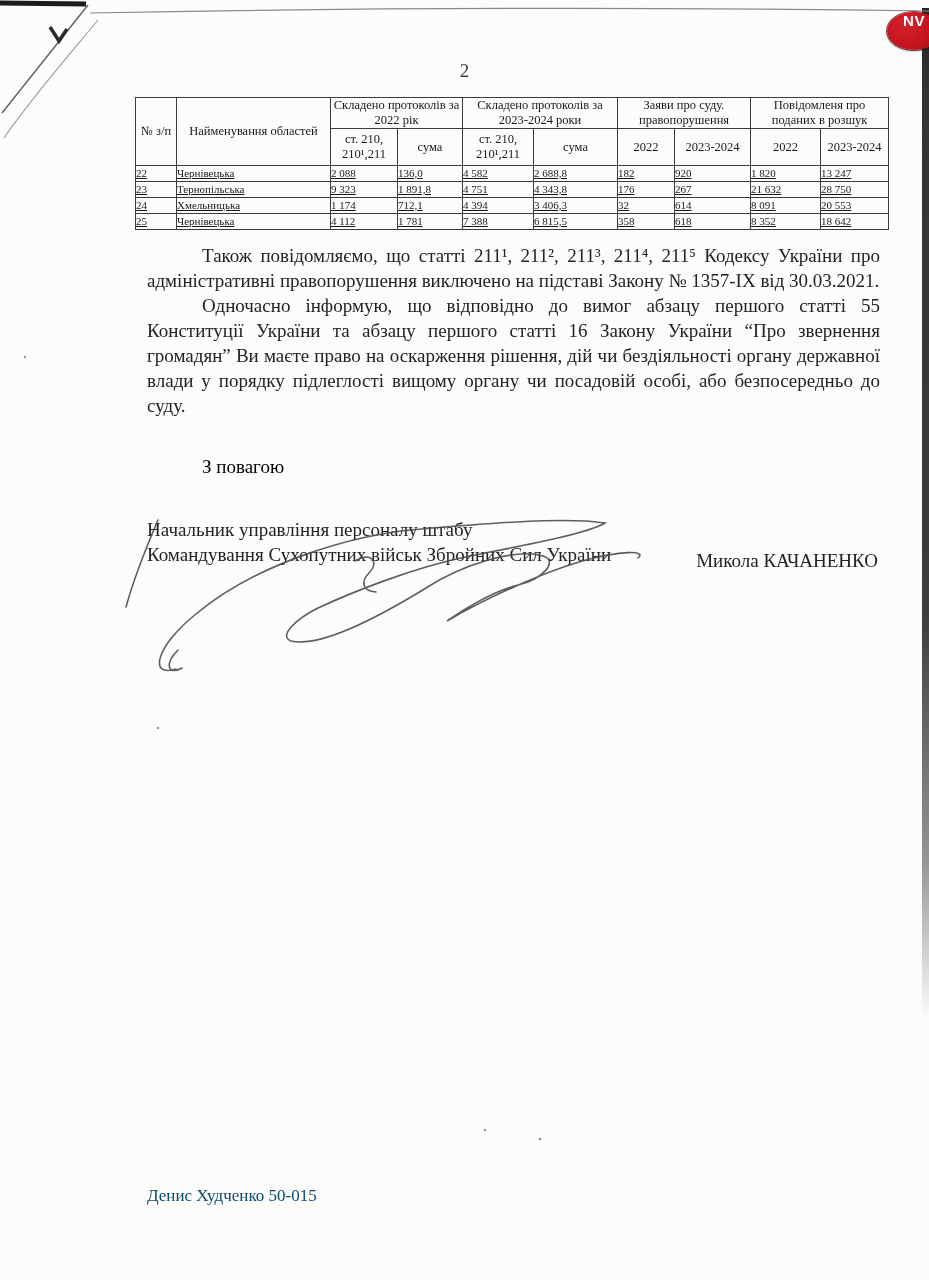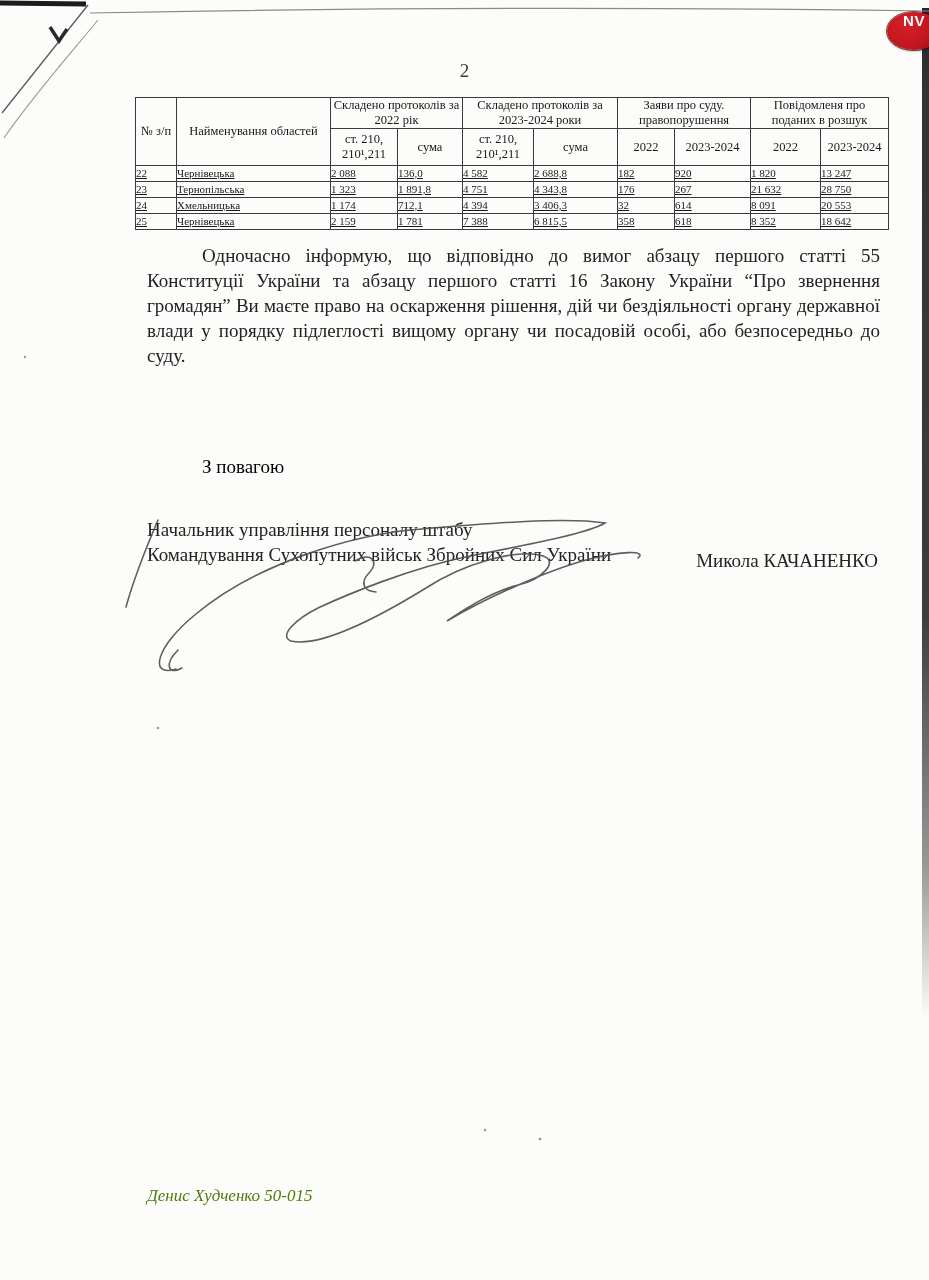--- a/index.html
+++ b/index.html
@@ -128,7 +128,7 @@
     <tr class="dr">
       <td>23</td>
       <td>Тернопільська</td>
-      <td>1 323</td>
+      <td>9 323</td>
       <td>1 891,8</td>
       <td>4 751</td>
       <td>4 343,8</td>

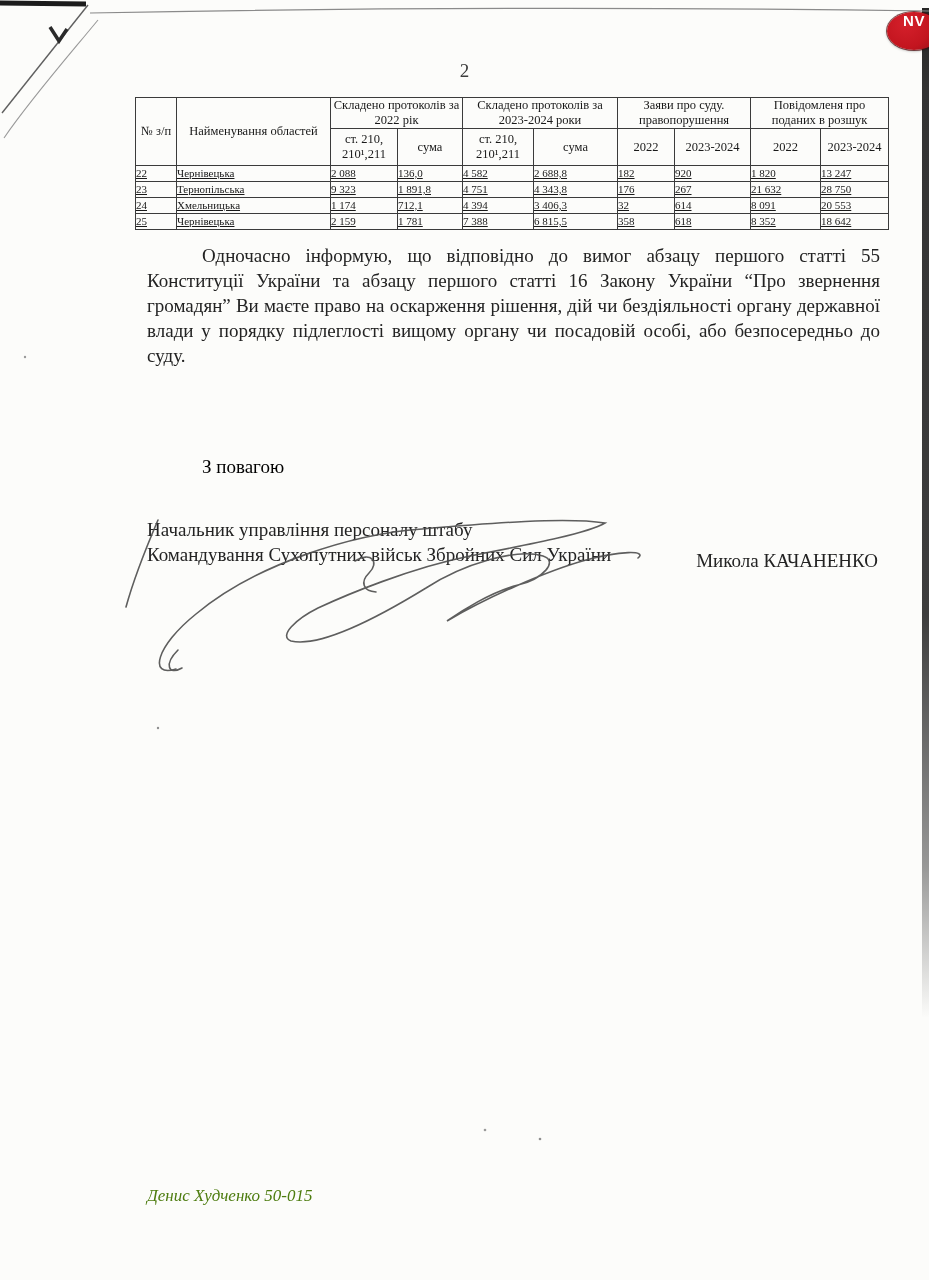--- a/index.html
+++ b/index.html
@@ -152,7 +152,7 @@
     <tr class="dr">
       <td>25</td>
       <td>Чернівецька</td>
-      <td>2 159</td>
+      <td>4 112</td>
       <td>1 781</td>
       <td>7 388</td>
       <td>6 815,5</td>

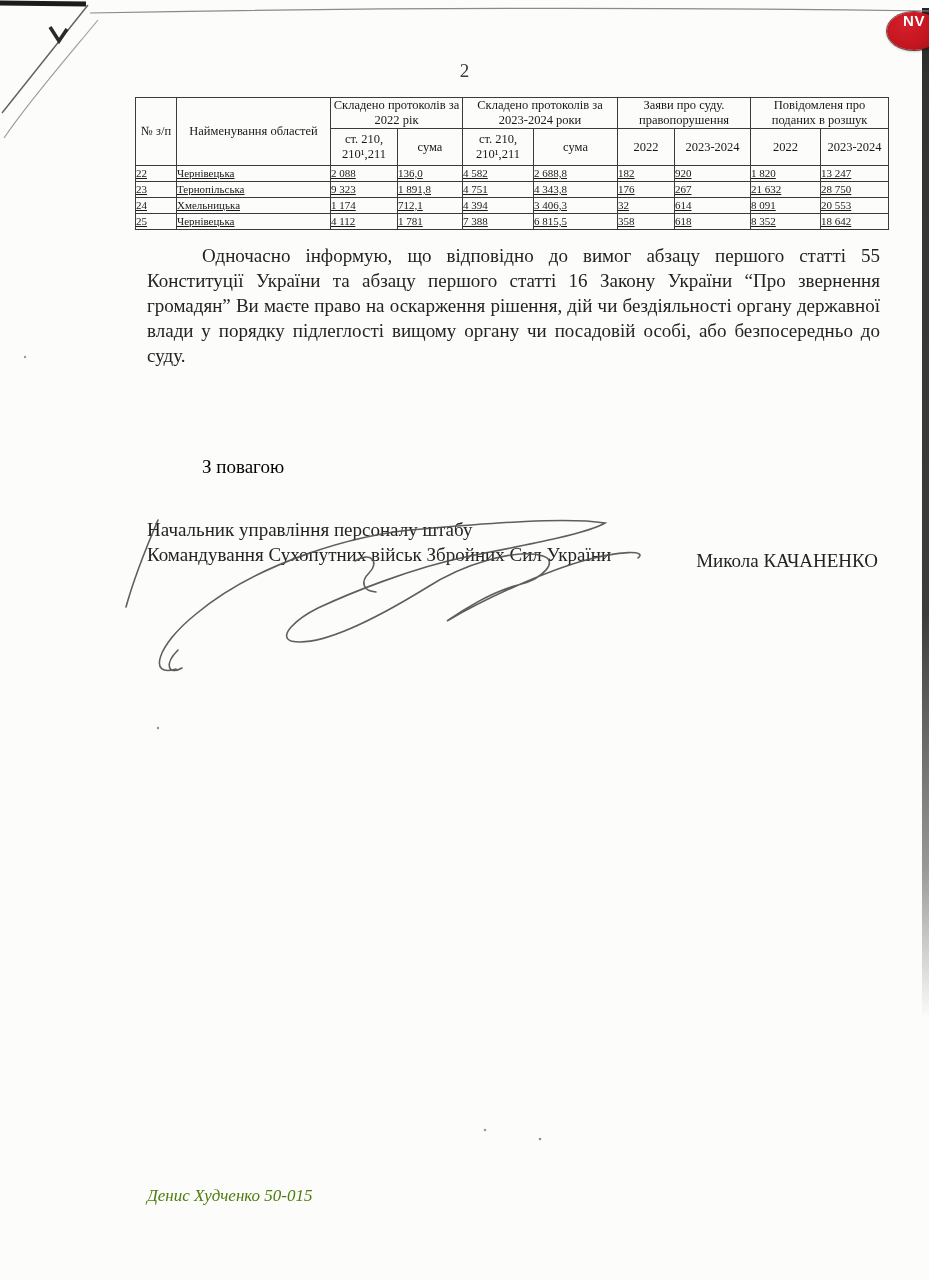--- a/index.html
+++ b/index.html
@@ -165,6 +165,7 @@
     </table>
 
   <div class="body-text">
+    <p>Також повідомляємо, що статті 211¹, 211², 211³, 211⁴, 211⁵ Кодексу України про адміністративні правопорушення виключено на підставі Закону № 1357-ІХ від 30.03.2021.</p>
     <p>Одночасно інформую, що відповідно до вимог абзацу першого статті 55 Конституції України та абзацу першого статті 16 Закону України “Про звернення громадян” Ви маєте право на оскарження рішення, дій чи бездіяльності органу державної влади у порядку підлеглості вищому органу чи посадовій особі, або безпосередньо до суду.</p>
   </div>
 

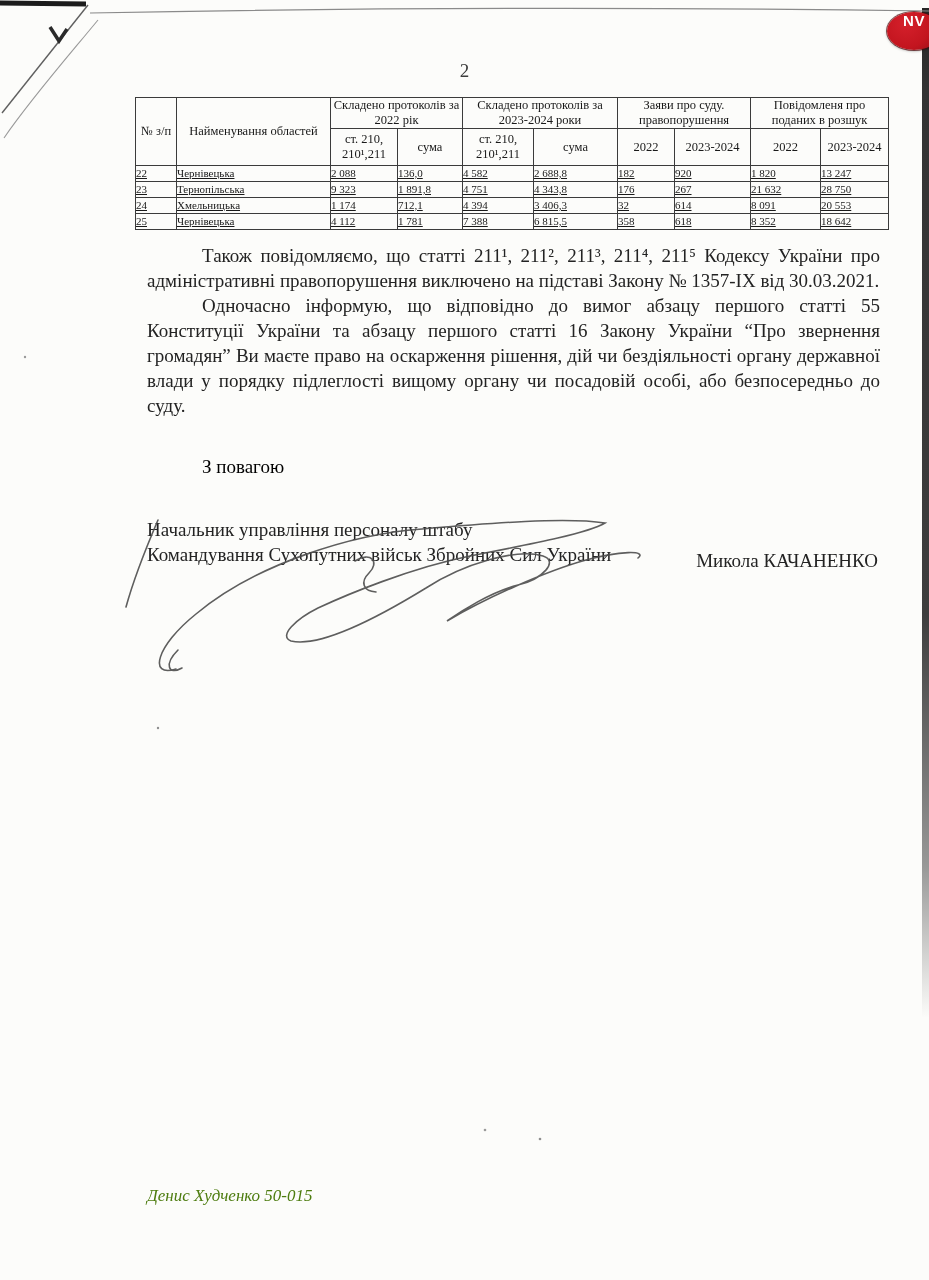--- a/index.html
+++ b/index.html
@@ -54,7 +54,7 @@
   .sig-title{position:absolute;left:147px;top:517px;font-size:19px;line-height:25px;color:#232323;}
   .sig-name{position:absolute;right:51px;top:550px;font-size:19px;color:#232323;}
   .signature-svg{position:absolute;left:0;top:0;width:929px;height:1280px;pointer-events:none;z-index:3;}
-  .footer-ref{position:absolute;left:147px;top:1186px;font-size:17px;color:#4d7c0f;font-style:italic;}
+  .footer-ref{position:absolute;left:147px;top:1186px;font-size:17px;color:#0c4a6e;}
 </style>
 </head>
 <body>

